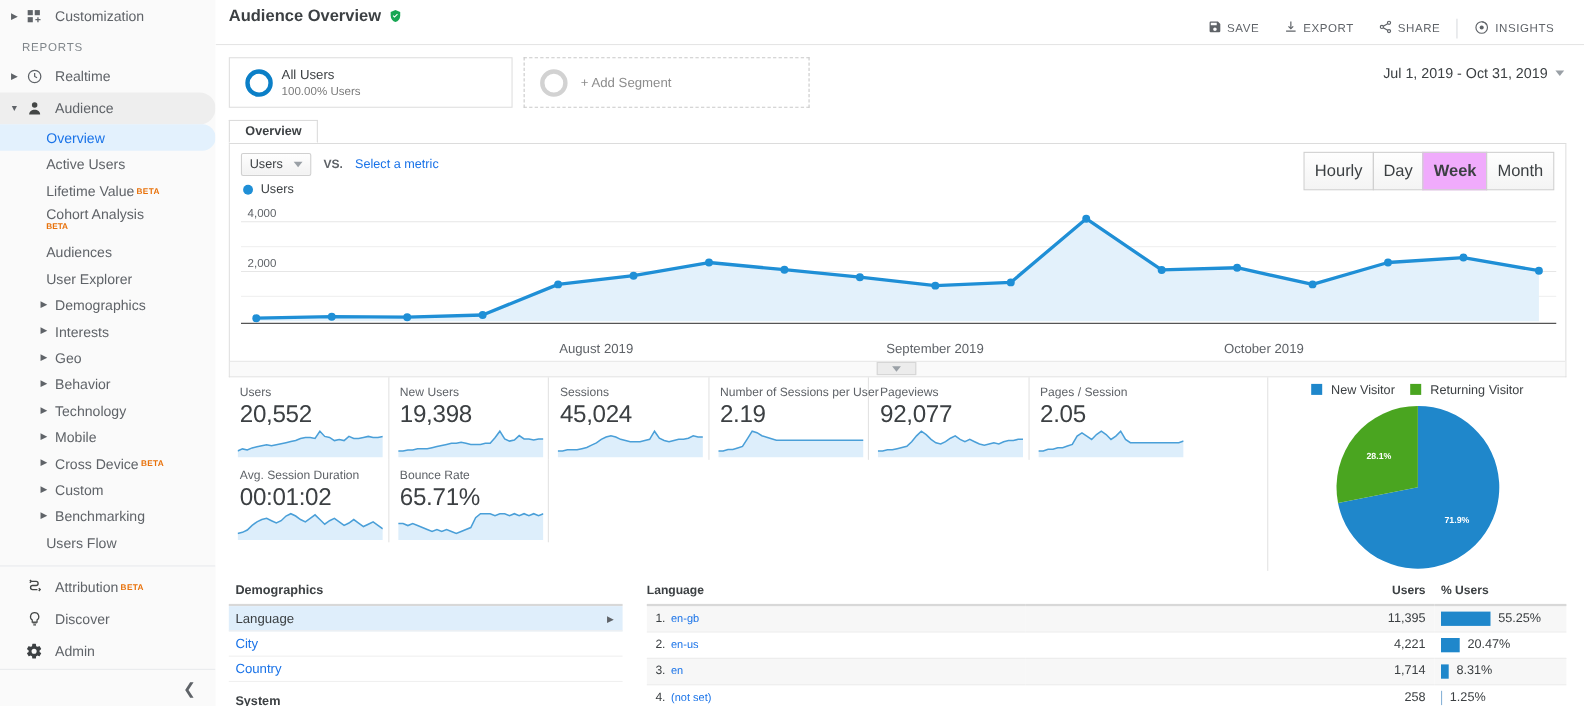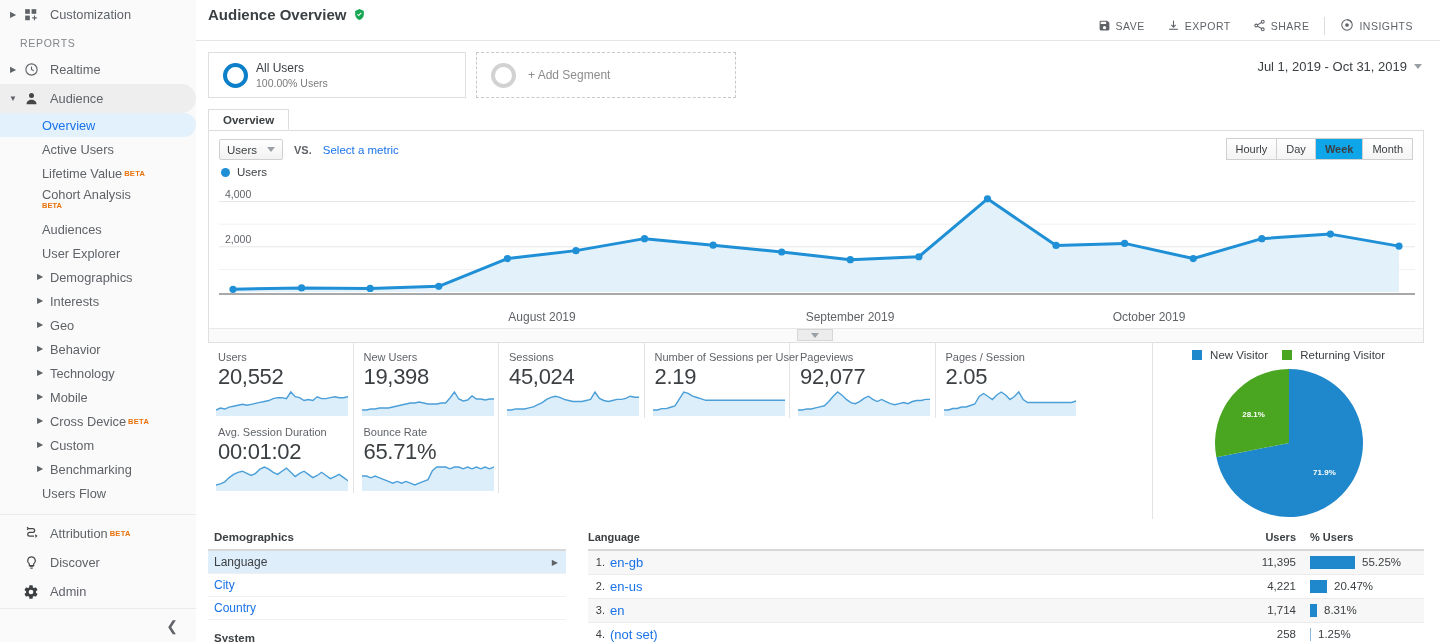--- a/index.html
+++ b/index.html
@@ -136,9 +136,9 @@
   .select-metric { margin-left: 11px; font-size: 11.5px; color: #1a73e8; cursor: pointer; }
   .gran-group { position: absolute; right: 10px; top: 7px; display: flex; }
   .gran-btn {
-    border: 1px solid #d0d0d0; margin-left: -1px; height: 22px;
+    border: 1px solid #d0d0d0; margin-left: -1px; height: 35px;
     display: flex; align-items: center; padding: 0 9px;
-    font-size: 11px; color: #3c4043; background: linear-gradient(#fefefe,#f4f4f4);
+    font-size: 15px; color: #3c4043; background: linear-gradient(#fefefe,#f4f4f4);
     cursor: pointer;
   }
   .gran-btn.active { background: #0ea5e9; font-weight: bold; justify-content: flex-end; }

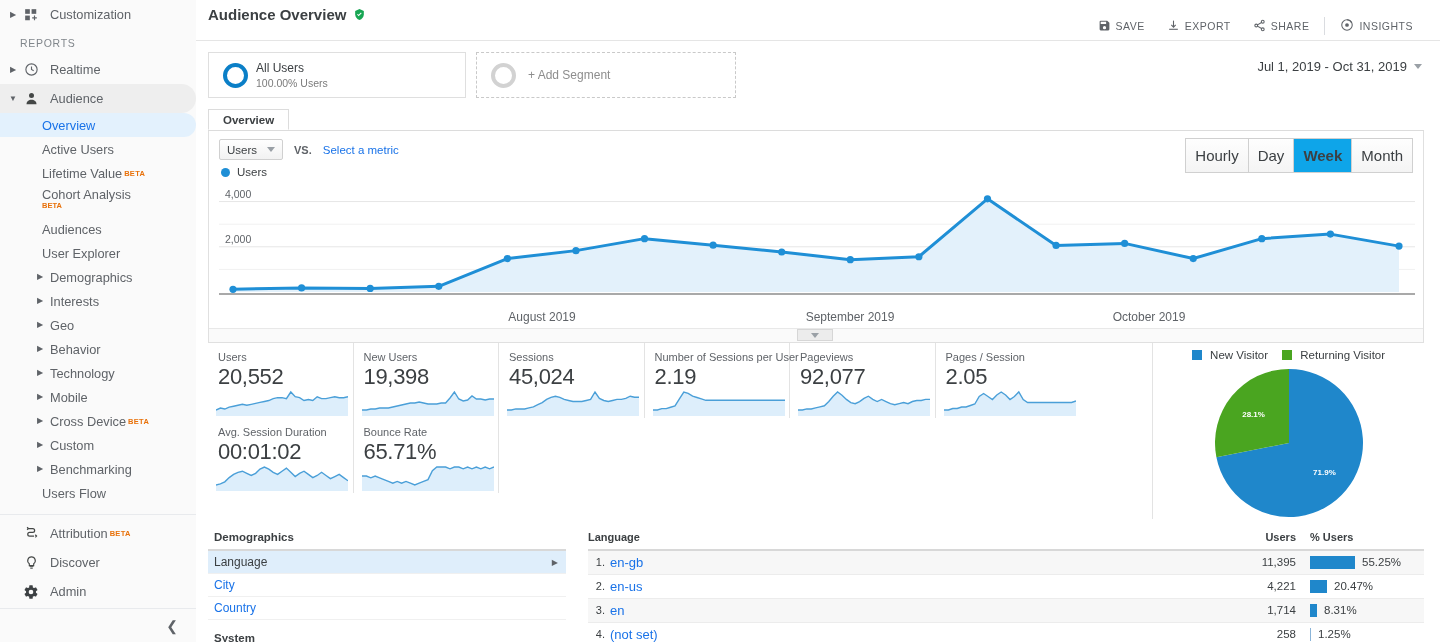--- a/index.html
+++ b/index.html
@@ -141,7 +141,7 @@
     font-size: 15px; color: #3c4043; background: linear-gradient(#fefefe,#f4f4f4);
     cursor: pointer;
   }
-  .gran-btn.active { background: #0ea5e9; font-weight: bold; justify-content: flex-end; }
+  .gran-btn.active { background: #f0abfc; font-weight: bold; justify-content: flex-end; }
 
   .legend-users { display: flex; align-items: center; gap: 7px; padding: 2px 0 0 12px; font-size: 11.5px; color:#3c4043; }
   .dot { width: 9px; height: 9px; border-radius: 50%; background: #1f8fd6; }

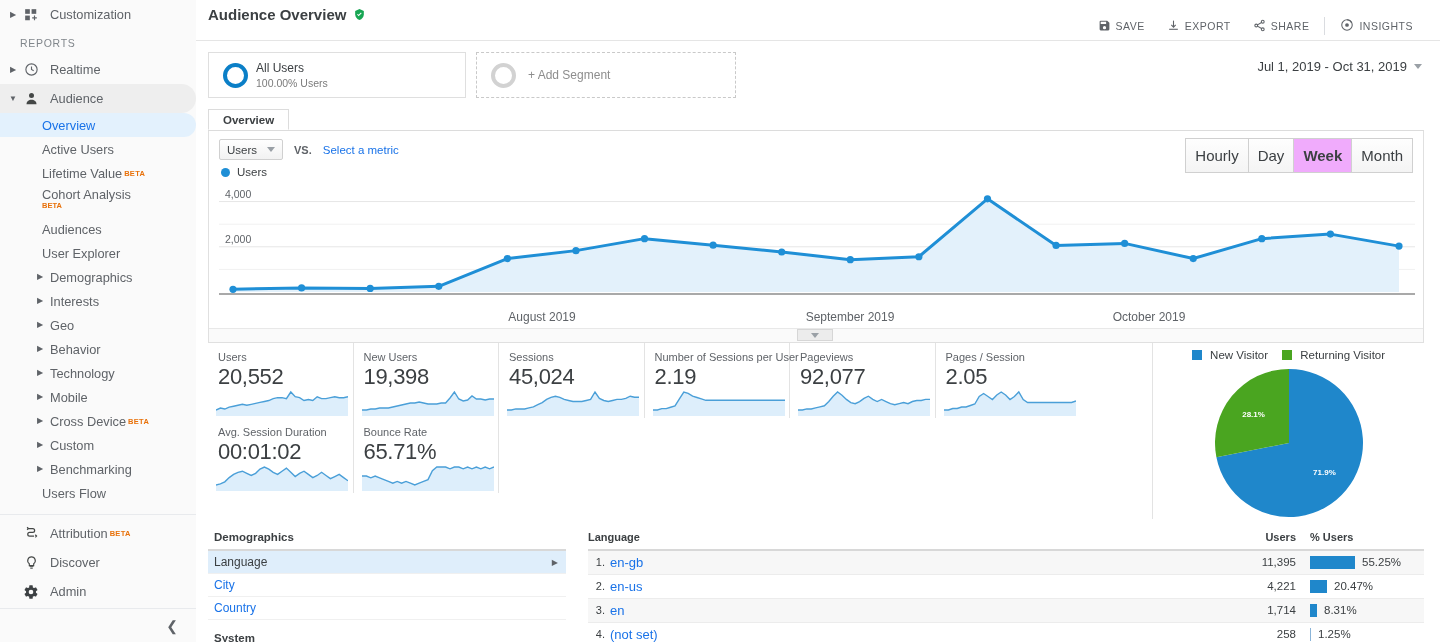--- a/index.html
+++ b/index.html
@@ -198,7 +198,7 @@
   .tbl td { padding: 0; height: 24px; border-bottom: 1px solid #ececec; color: #3c4043; }
   .tbl tr:nth-child(odd) td { background: #f7f7f7; }
   .tbl td.idx { width: 22px; text-align: right; padding-right: 5px; color: #3c4043; font-size: 11px;}
-  .tbl td.lbl a { color: #1a73e8; text-decoration: none; cursor: pointer; font-size: 13px;}
+  .tbl td.lbl a { color: #1a73e8; text-decoration: none; cursor: pointer; font-size: 10px;}
   .tbl td.num { text-align: right; padding-right: 8px; font-size: 11.5px;}
   .tbl td.pct { padding-left: 6px; }
   .pctwrap { display: flex; align-items: center; gap: 7px; }

